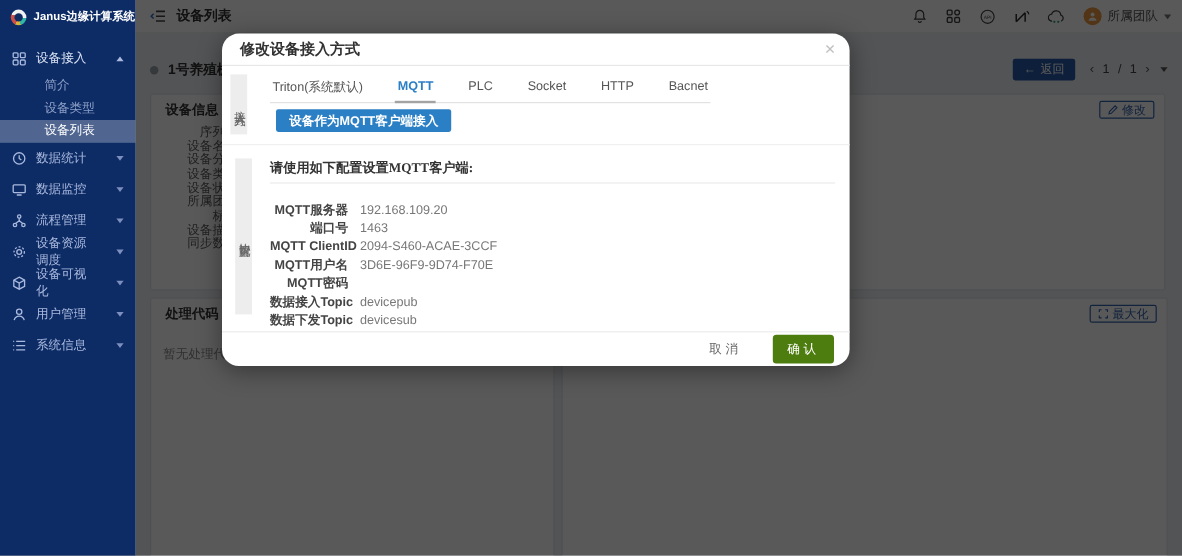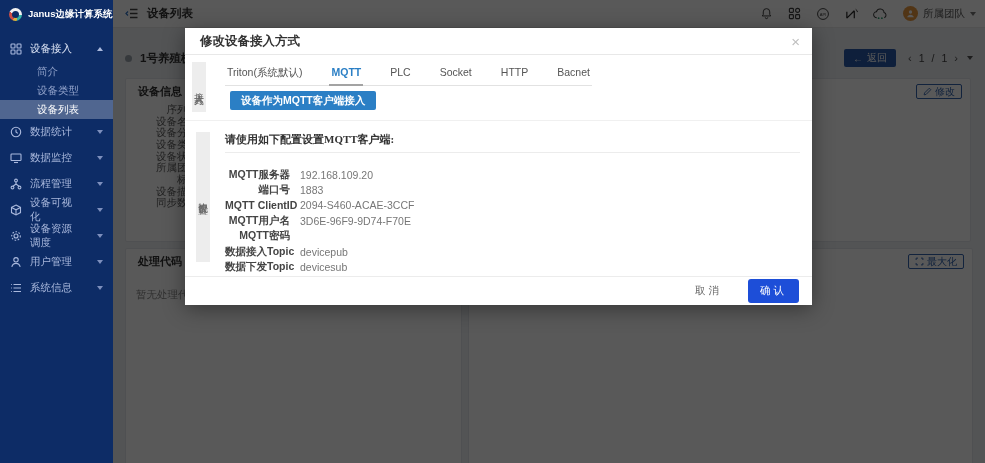--- a/index.html
+++ b/index.html
@@ -64,7 +64,7 @@
 
   
   .mask{position:absolute;left:113px;top:0;width:872px;height:463px;background:rgba(0,0,0,.65);z-index:30;}
-  .modal{position:absolute;left:185px;top:28px;width:627px;height:277px;background:#fff;border-radius:0;
+  .modal{position:absolute;left:185px;top:28px;width:523px;height:277px;background:#fff;border-radius:14px;
          box-shadow:0 4px 20px rgba(0,0,0,.4);z-index:40;}
   .modal-h{height:27px;border-bottom:1px solid #e8e8e8;display:flex;align-items:center;padding:0 12px 0 15px;box-sizing:border-box;}
   .modal-title{font-size:12.5px;font-weight:bold;color:#333;}

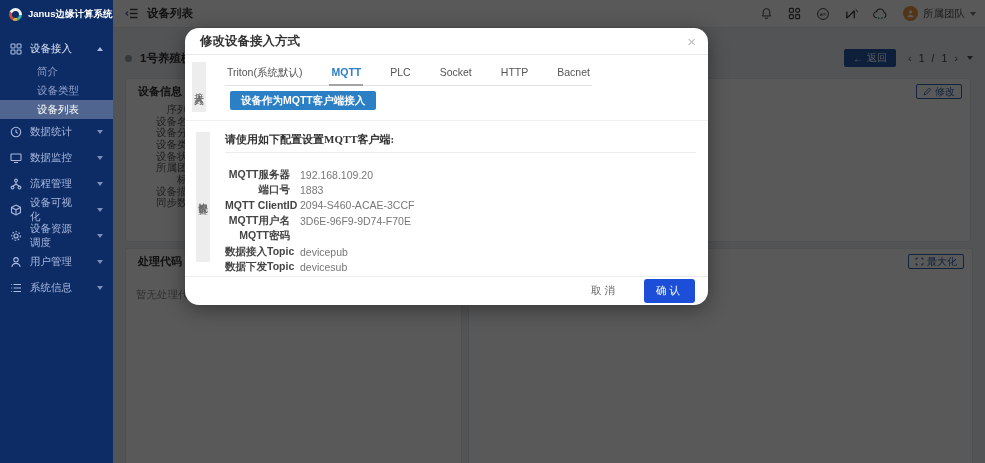--- a/index.html
+++ b/index.html
@@ -374,7 +374,7 @@
       </div>
       <div class="cfg-row">
         <span class="cfg-label">端口号</span>
-        <span class="cfg-value">1883</span>
+        <span class="cfg-value">1463</span>
       </div>
       <div class="cfg-row">
         <span class="cfg-label">MQTT ClientID</span>

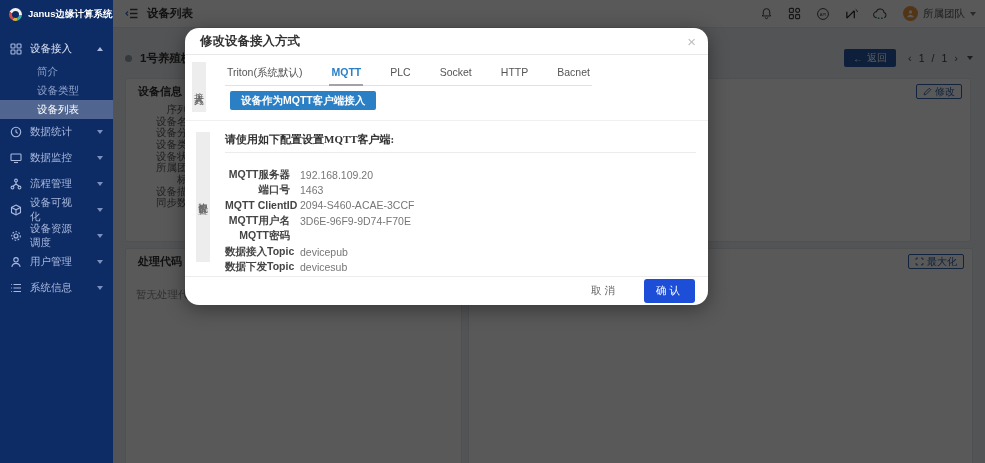--- a/index.html
+++ b/index.html
@@ -157,22 +157,22 @@
     <div class="menu-item">
       <span class="mi-icon">
         <svg viewBox="0 0 12 12" fill="none" stroke="#aab9dd" stroke-width="1.1">
+            <circle cx="6" cy="6" r="2"></circle>
+            <circle cx="6" cy="6" r="4.3" stroke-dasharray="1.6 1.6"></circle>
+          </svg>
+      </span>
+      <span>设备资源调度</span>
+      <span class="msp"></span>
+        <span class="caret down"></span>
+    </div>
+    <div class="menu-item">
+      <span class="mi-icon">
+        <svg viewBox="0 0 12 12" fill="none" stroke="#aab9dd" stroke-width="1.1">
             <path d="M6 1l4.5 2.4v5.2L6 11 1.5 8.6V3.4z"></path>
             <path d="M1.5 3.4L6 5.8l4.5-2.4M6 5.8V11"></path>
           </svg>
       </span>
       <span>设备可视化</span>
-      <span class="msp"></span>
-        <span class="caret down"></span>
-    </div>
-    <div class="menu-item">
-      <span class="mi-icon">
-        <svg viewBox="0 0 12 12" fill="none" stroke="#aab9dd" stroke-width="1.1">
-            <circle cx="6" cy="6" r="2"></circle>
-            <circle cx="6" cy="6" r="4.3" stroke-dasharray="1.6 1.6"></circle>
-          </svg>
-      </span>
-      <span>设备资源调度</span>
       <span class="msp"></span>
         <span class="caret down"></span>
     </div>

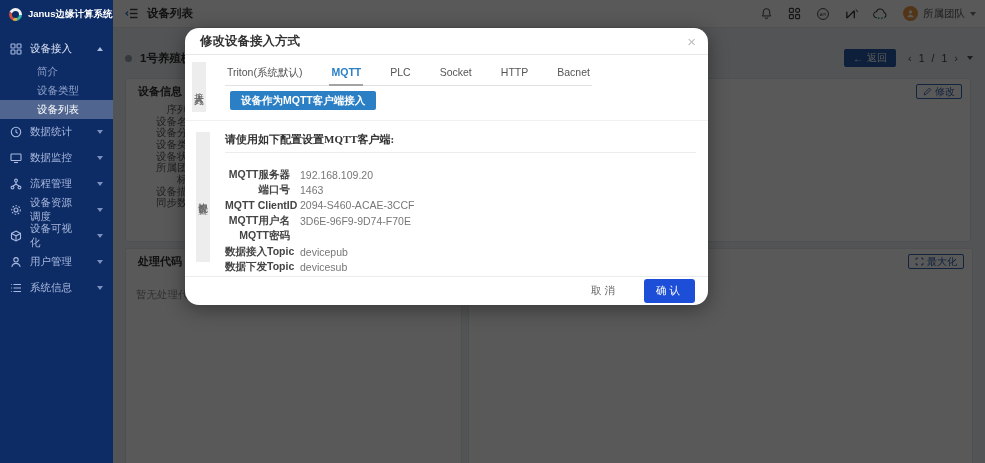--- a/index.html
+++ b/index.html
@@ -89,7 +89,7 @@
   .modal-f{position:absolute;left:0;right:0;bottom:0;height:29px;border-top:1px solid #ececec;
            display:flex;align-items:center;justify-content:flex-end;padding-right:13px;box-sizing:border-box;}
   .cancel-btn{font-size:10.5px;color:#666;letter-spacing:3px;background:none;border:none;margin-right:20px;cursor:pointer;}
-  .confirm-btn{background:#1d4ed8;color:#fff;font-size:10.5px;letter-spacing:3px;border:none;border-radius:3px;
+  .confirm-btn{background:#4d7c0f;color:#fff;font-size:10.5px;letter-spacing:3px;border:none;border-radius:3px;
                padding:5px 12px;cursor:pointer;}
   svg{display:block;}
 </style>

